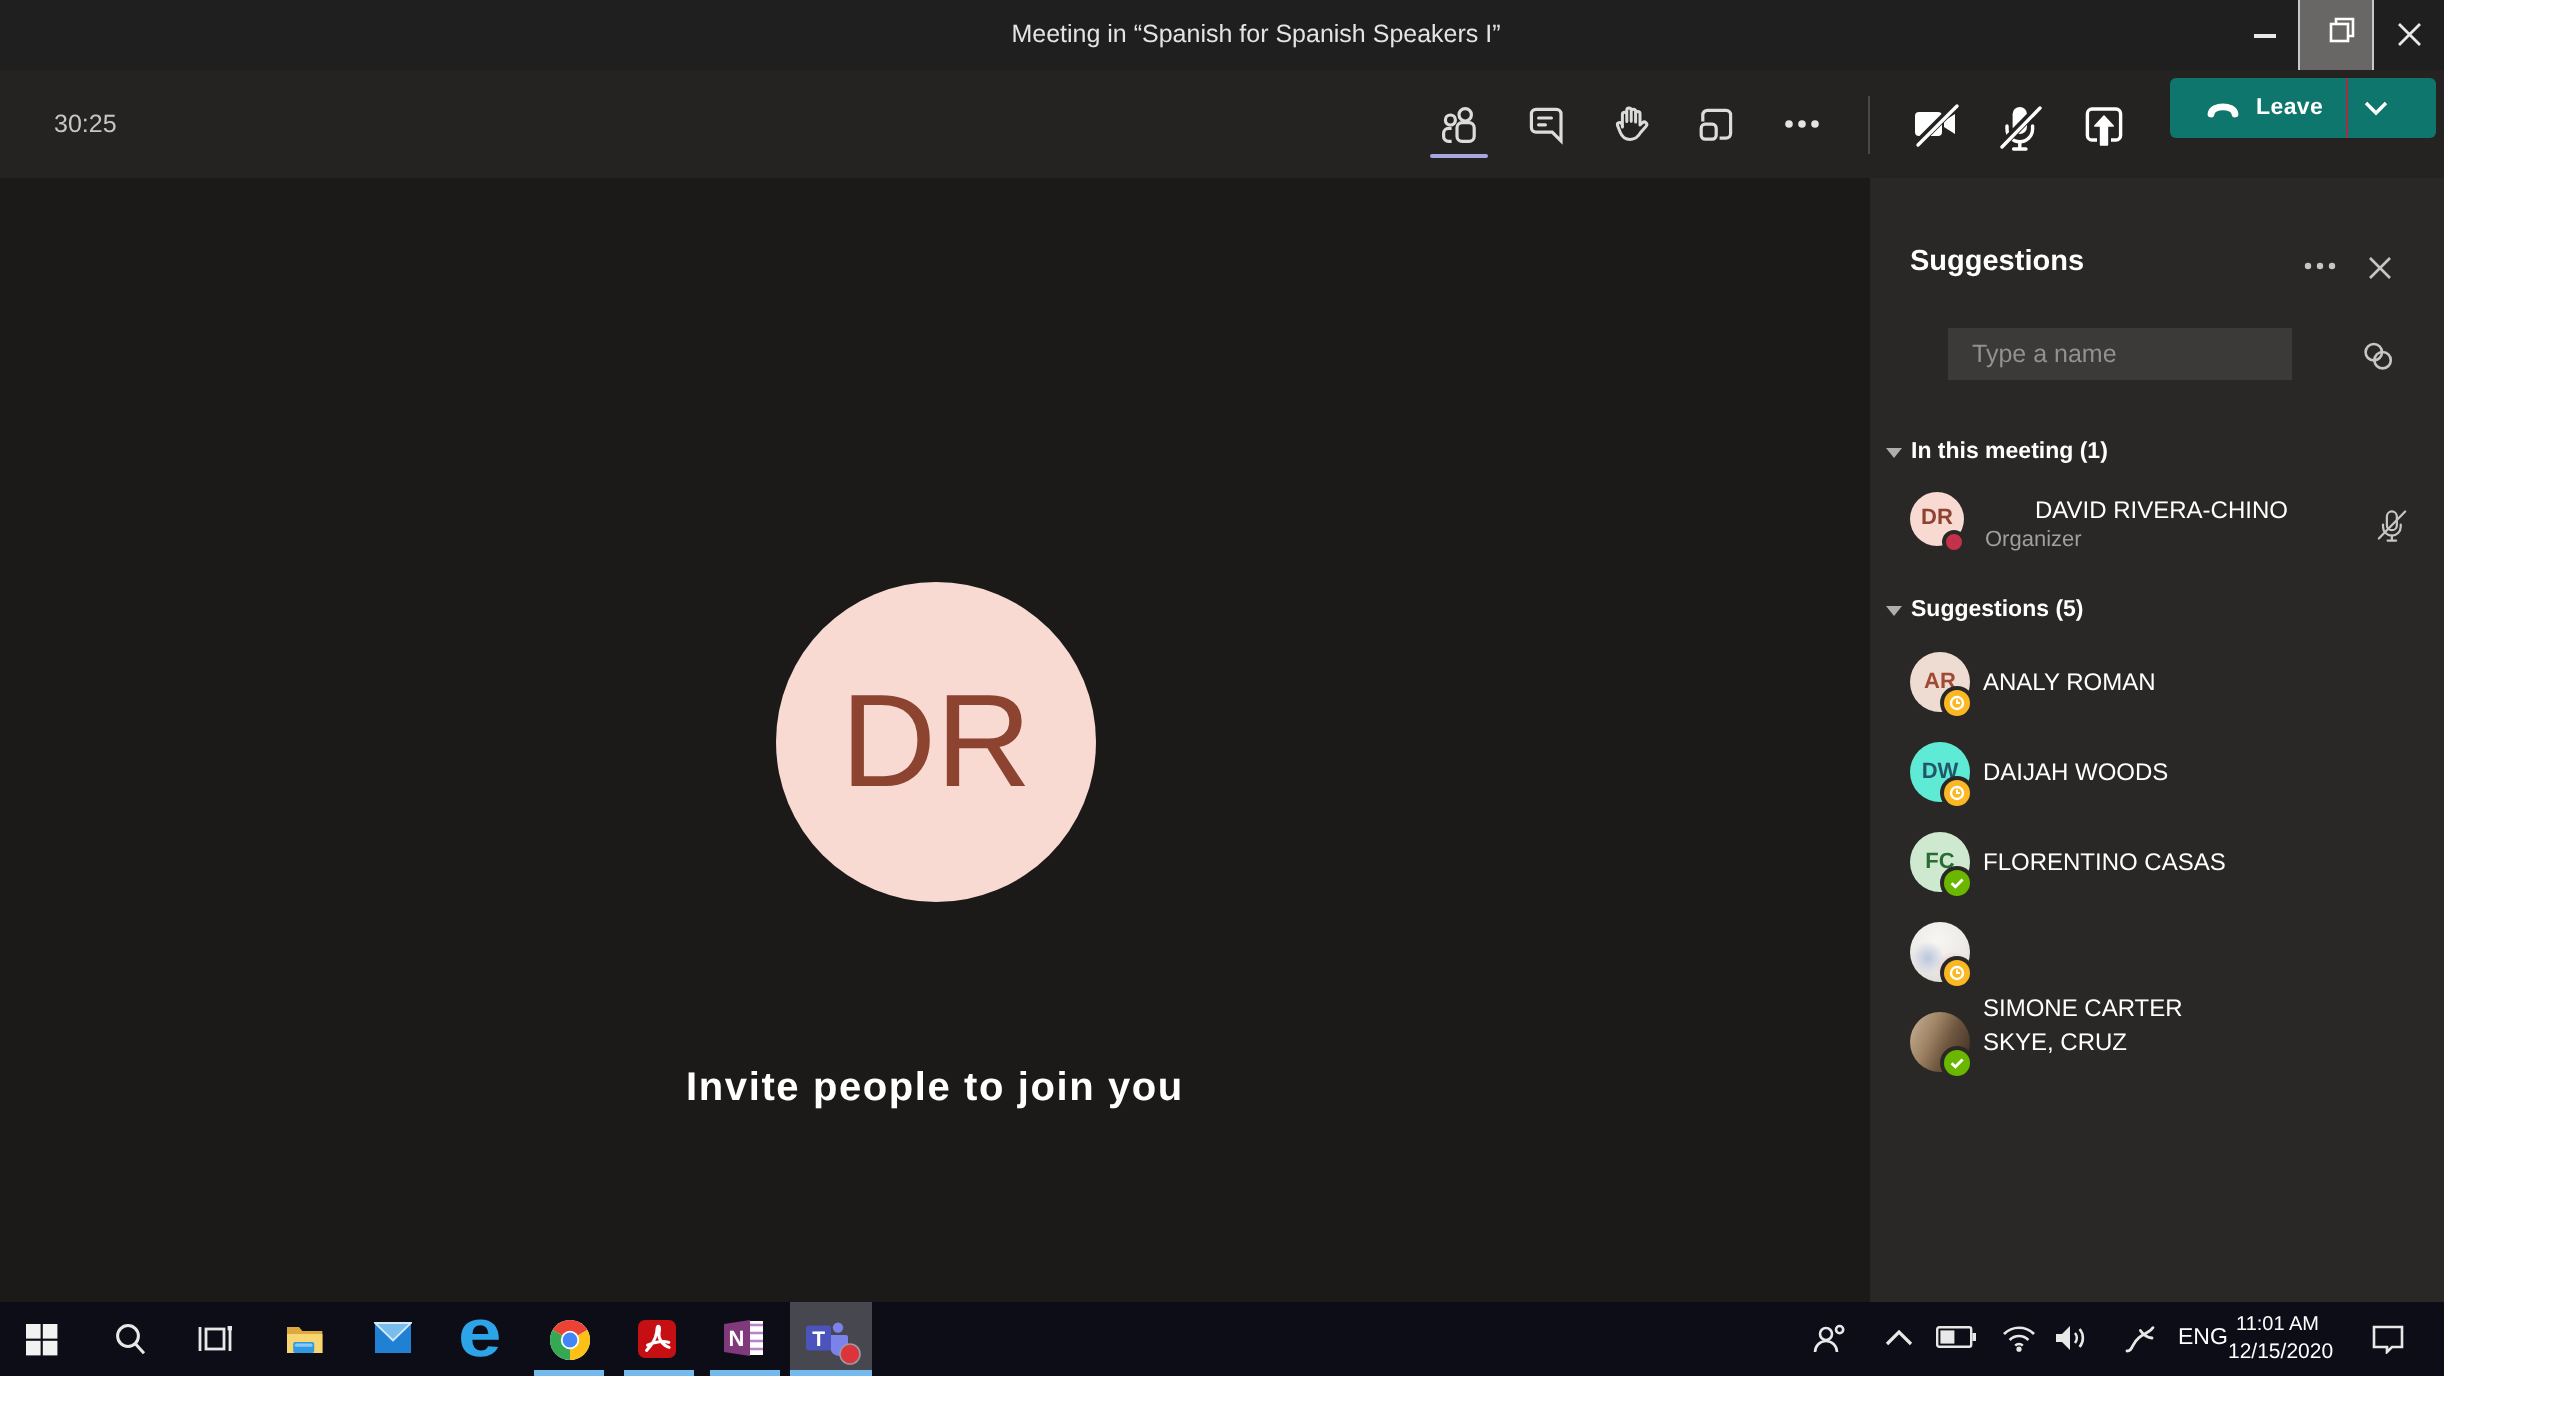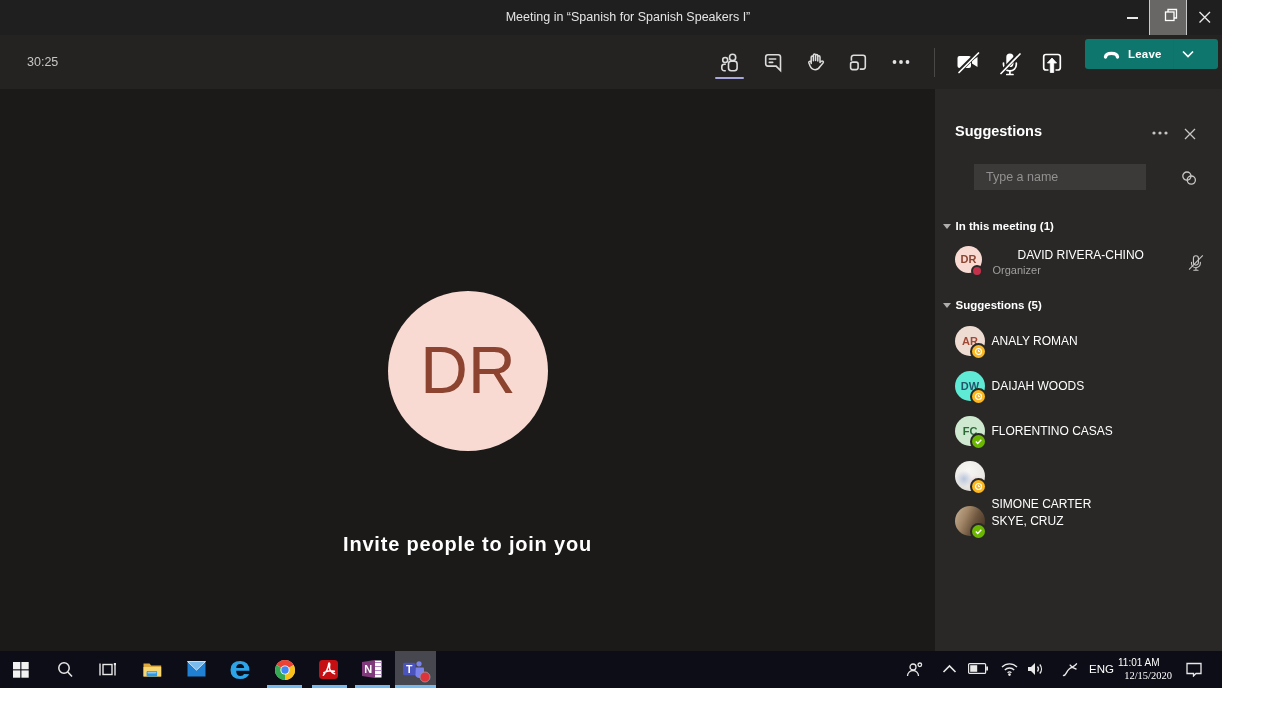--- a/index.html
+++ b/index.html
@@ -341,7 +341,7 @@
     </svg>
     <div class="tray-txt" style="left:1089px; top:12px; font-size:11.5px;">ENG</div>
     <div class="tray-txt" style="left:1118px; top:6px; width:54px; text-align:left; font-size:10px;">11:01 AM</div>
-    <div class="tray-txt" style="left:1114px; top:19px; width:58px; text-align:right; font-size:10.5px;font-family:Liberation Serif, serif;">12/15/2020</div>
+    <div class="tray-txt" style="left:1114px; top:19px; width:58px; font-size:10.5px;">12/15/2020</div>
     <svg class="tk-ico" style="left:1186px; top:11px;" width="16" height="15" viewBox="0 0 16 15">
       <path d="M1 1.5 h14 v10 h-5 l-2.5 2.5 v-2.5 h-6.5 z" fill="none" stroke="#e8e8e8" stroke-width="1.3"></path>
     </svg>

